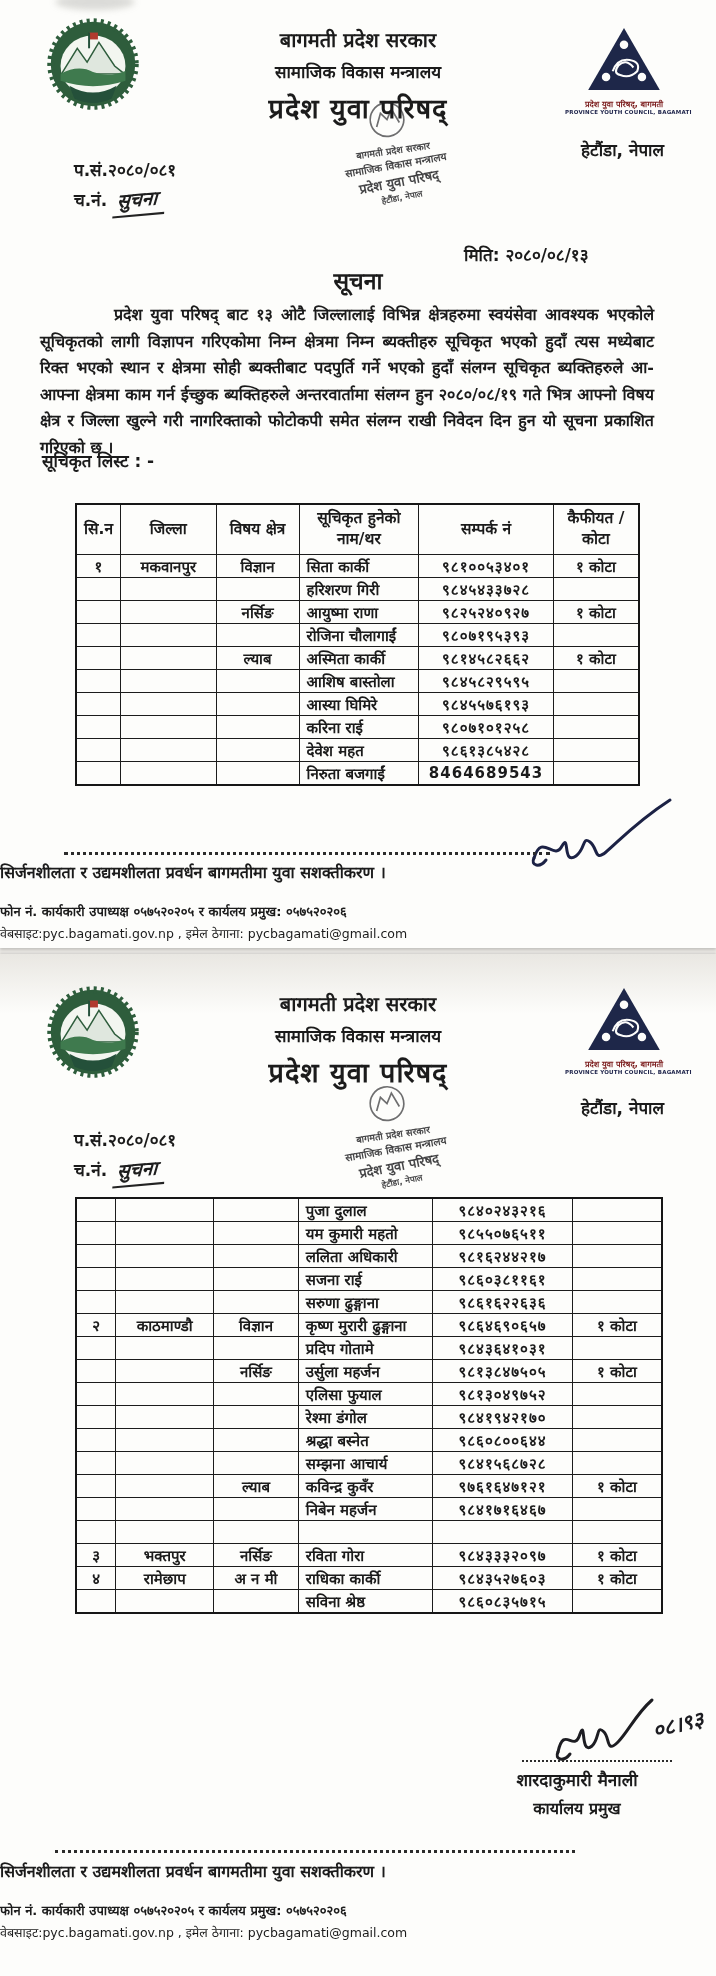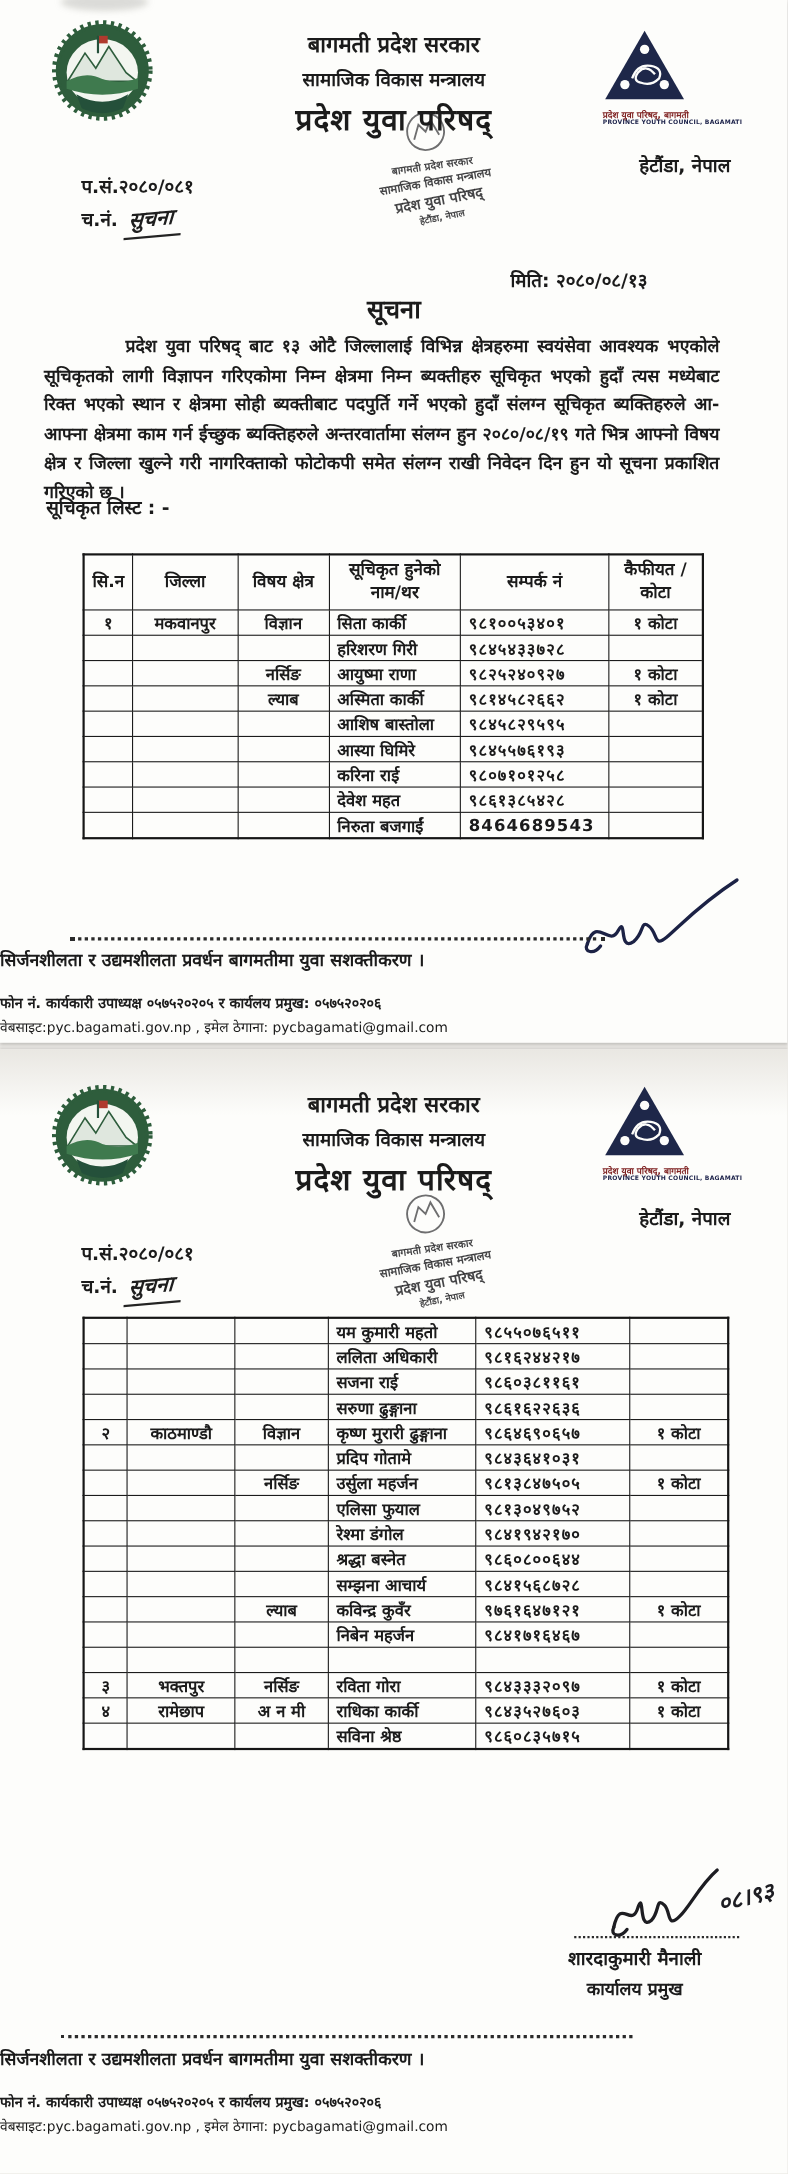--- a/index.html
+++ b/index.html
@@ -27,7 +27,7 @@
   .t2 { font-size:17px; font-weight:bold; margin-top:7px; }
   .t3 { font-size:27px; font-weight:bold; margin-top:6px; letter-spacing:1px; }
   .emblem { position:absolute; left:34px; width:118px; height:104px; }
-  .pyclogo { position:absolute; right:50px; width:118px; }
+  .pyclogo { position:absolute; right:33px; width:118px; text-align:center; }
   .pyclogo .cap-np { font-size:8px; font-weight:bold; color:#7d1f1f; margin-top:2px; white-space:nowrap; }
   .pyclogo .cap-en { font-size:5.5px; font-weight:bold; color:#20264d; letter-spacing:.2px; white-space:nowrap; }
   .location { position:absolute; right:52px; font-size:17px; font-weight:bold; }

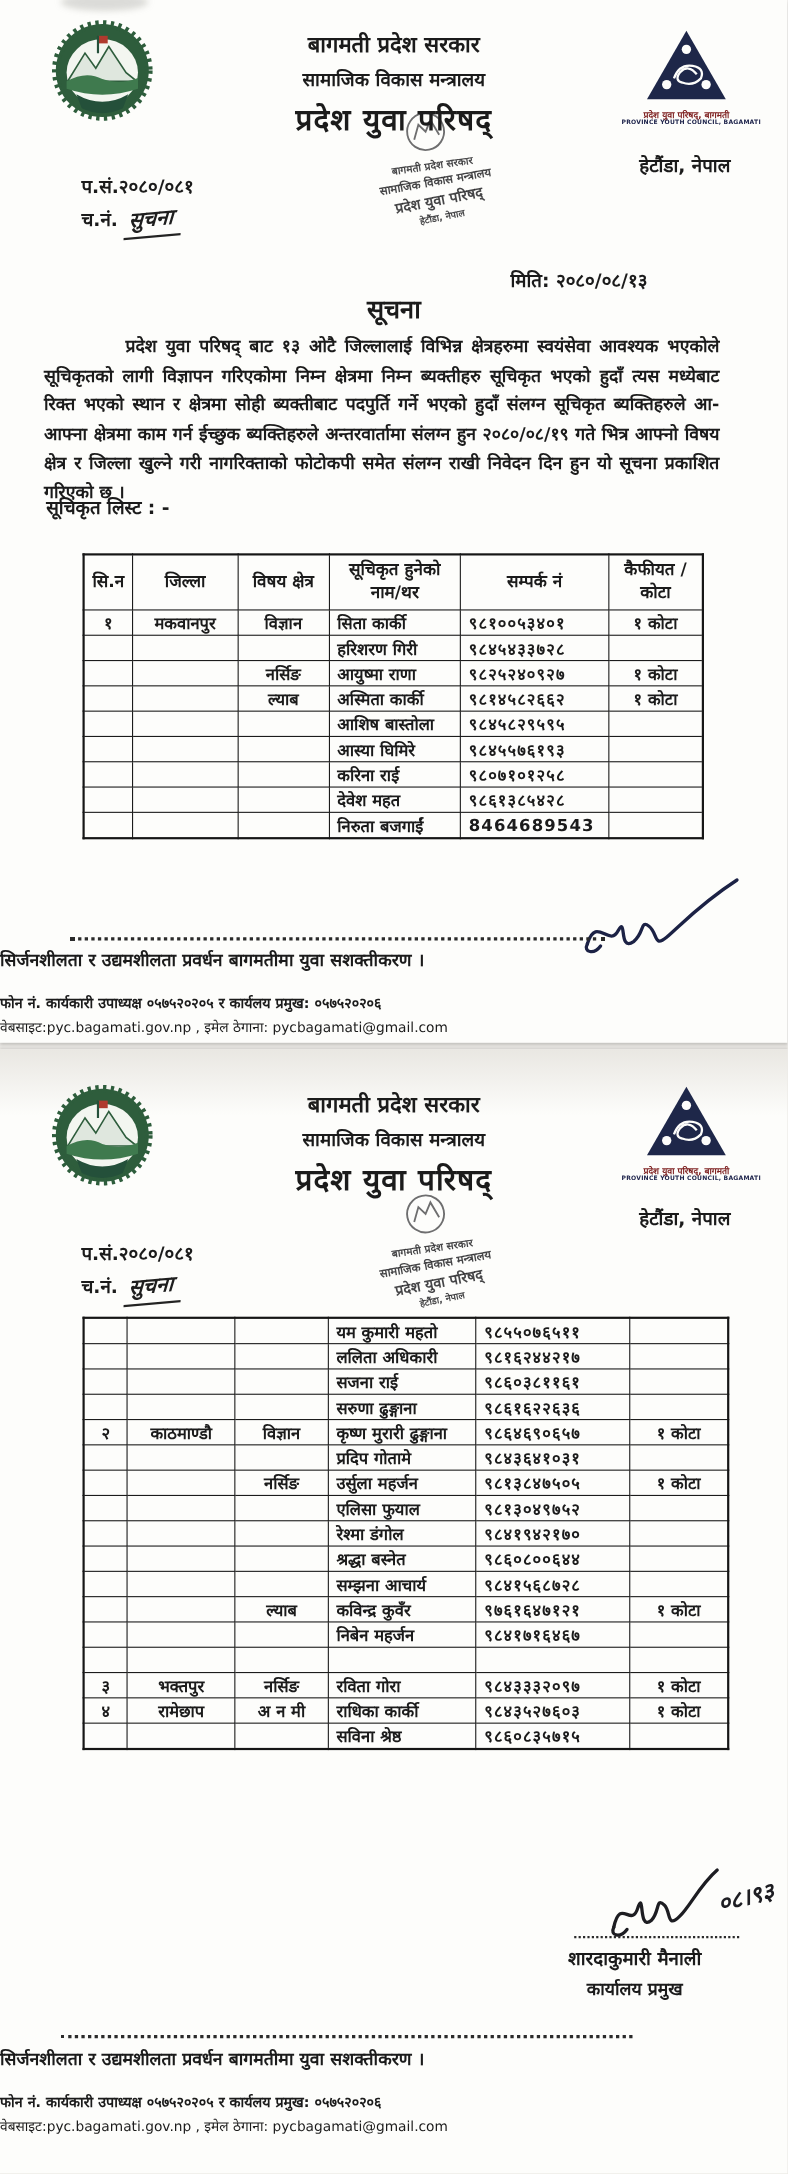--- a/index.html
+++ b/index.html
@@ -65,7 +65,7 @@
   table.roster th { font-size:15.5px; text-align:center; height:50px; line-height:21px; }
   td.c-sn, td.c-quota, td.c-field, td.c-district { text-align:center; }
   td.c-name { text-align:left; }
-  td.c-phone { text-align:left; letter-spacing:1px; }
+  td.c-phone { text-align:center; letter-spacing:1px; }
   .tbl1 { left:75px; top:503px; width:565px; }
   .tbl2 { left:75px; top:243px; width:588px; }
   .tbl2 td { height:21px; }

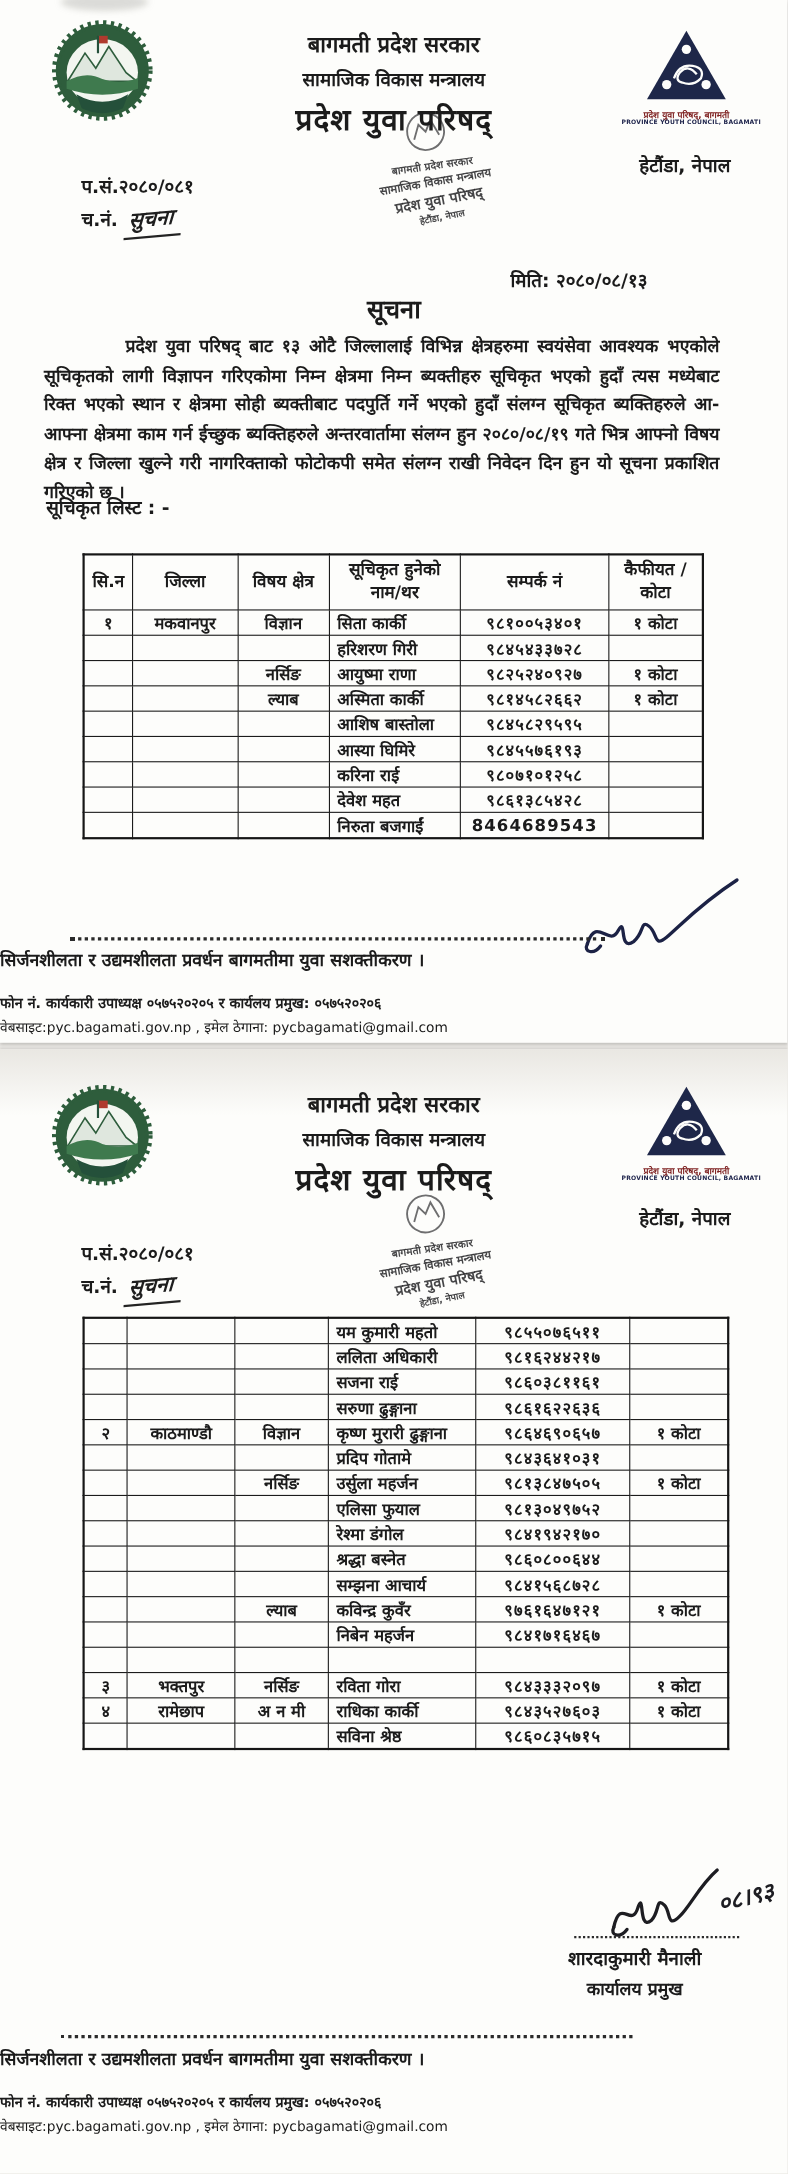--- a/index.html
+++ b/index.html
@@ -196,6 +196,14 @@
           <td class="c-quota">१ कोटा</td>
         </tr>
 
+        <tr>
+          <td class="c-sn"></td>
+          <td class="c-district"></td>
+          <td class="c-field"></td>
+          <td class="c-name">रोजिना चौलागाईं</td>
+          <td class="c-phone">९८०७१९५३९३</td>
+          <td class="c-quota"></td>
+        </tr>
 
 
         <tr>

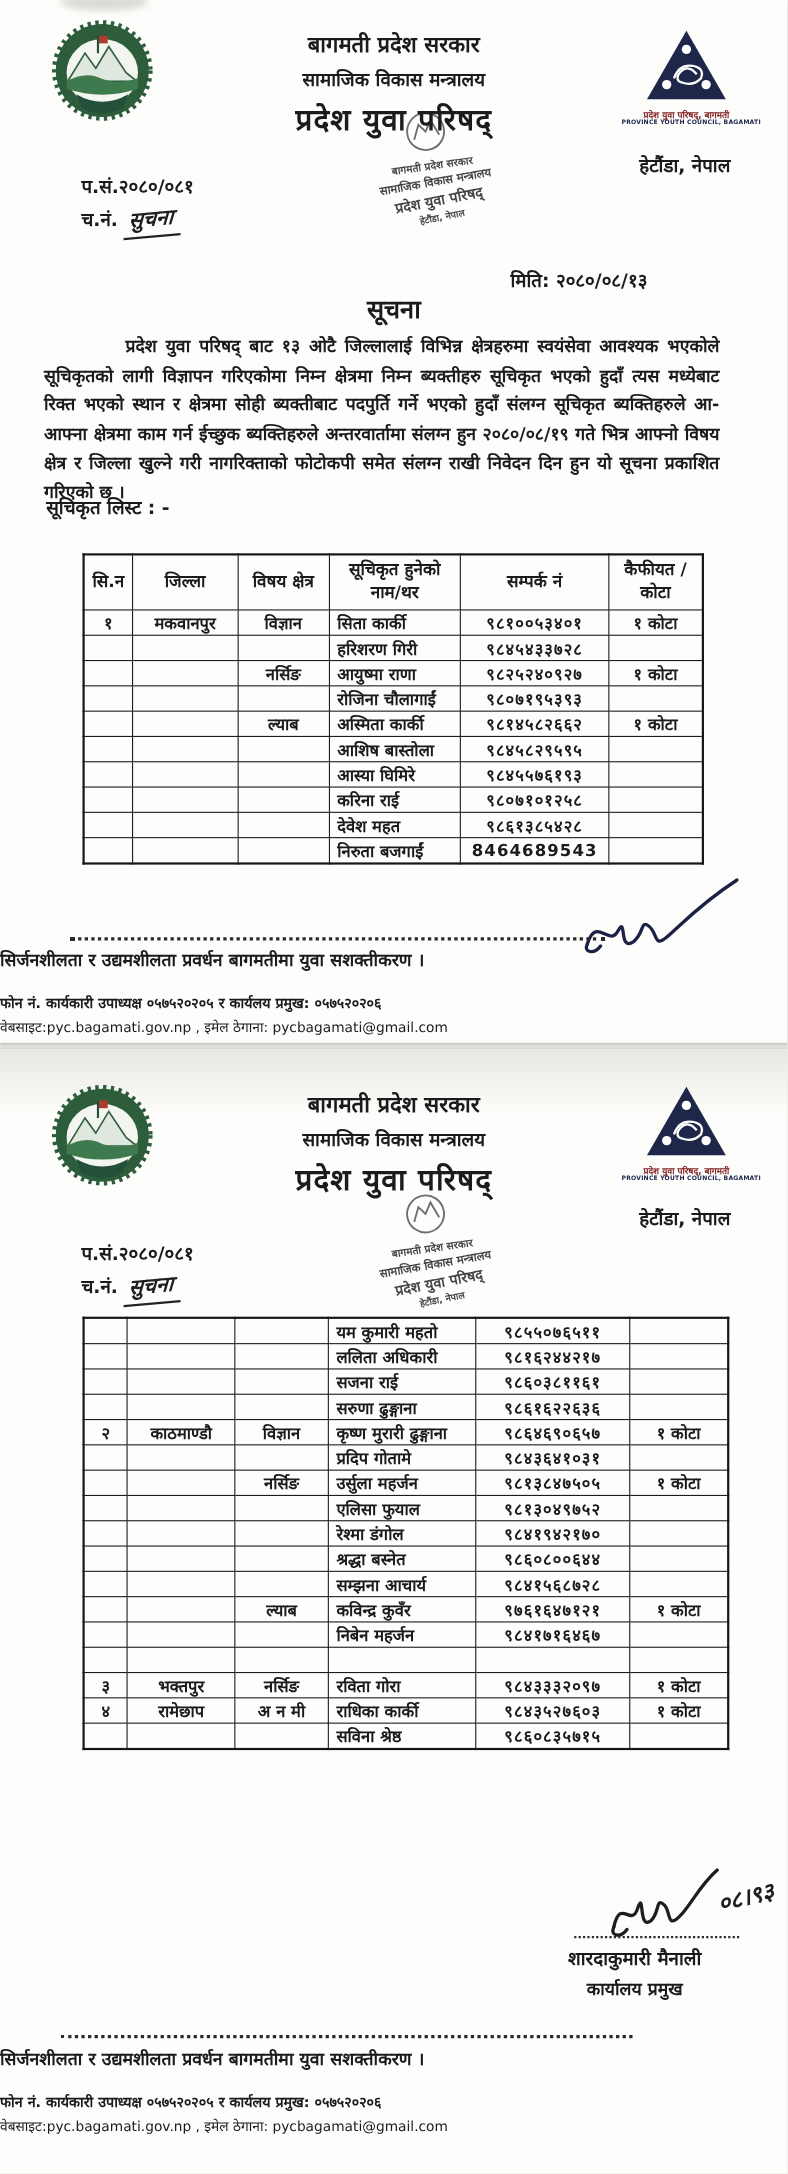--- a/index.html
+++ b/index.html
@@ -338,6 +338,14 @@
       </colgroup>
     <tbody>
 
+        <tr>
+          <td class="c-sn"></td>
+          <td class="c-district"></td>
+          <td class="c-field"></td>
+          <td class="c-name">पुजा दुलाल</td>
+          <td class="c-phone">९८४०२४३२१६</td>
+          <td class="c-quota"></td>
+        </tr>
 
         <tr>
           <td class="c-sn"></td>

